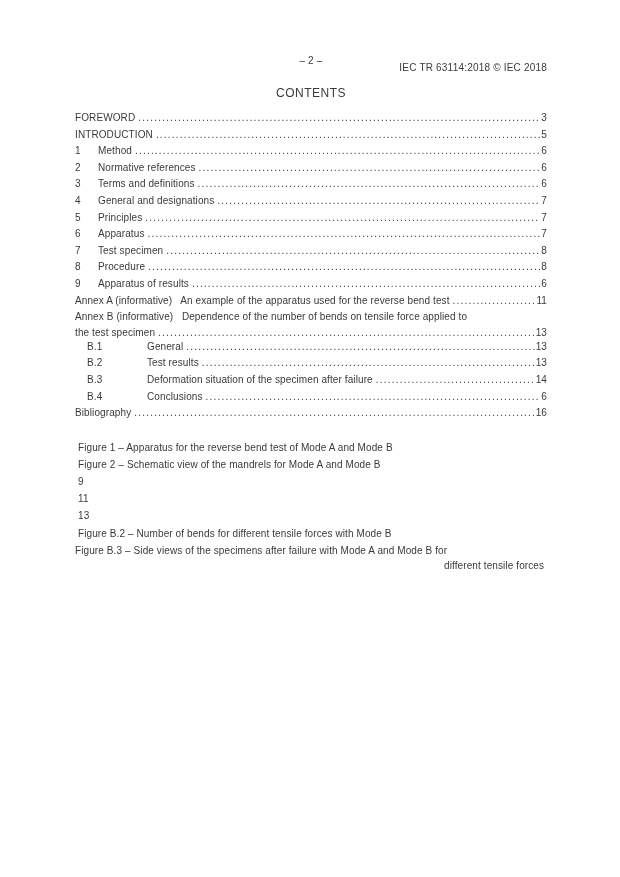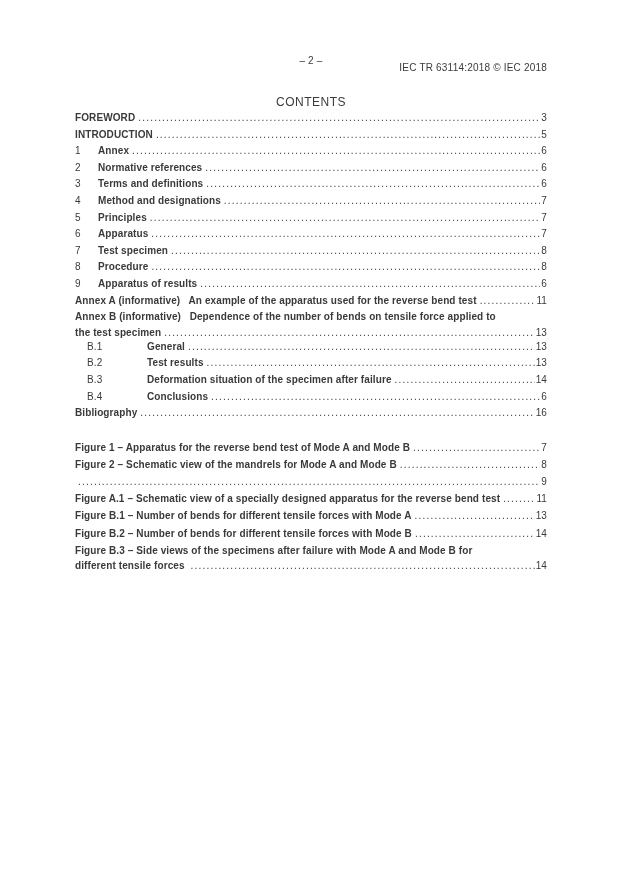--- a/index.html
+++ b/index.html
@@ -41,7 +41,7 @@
   .doc-title {
     position: absolute;
     left: 75px;
-    top: 95px;
+    top: 86px;
     width: 472px;
     text-align: center;
     font-size: 12px;

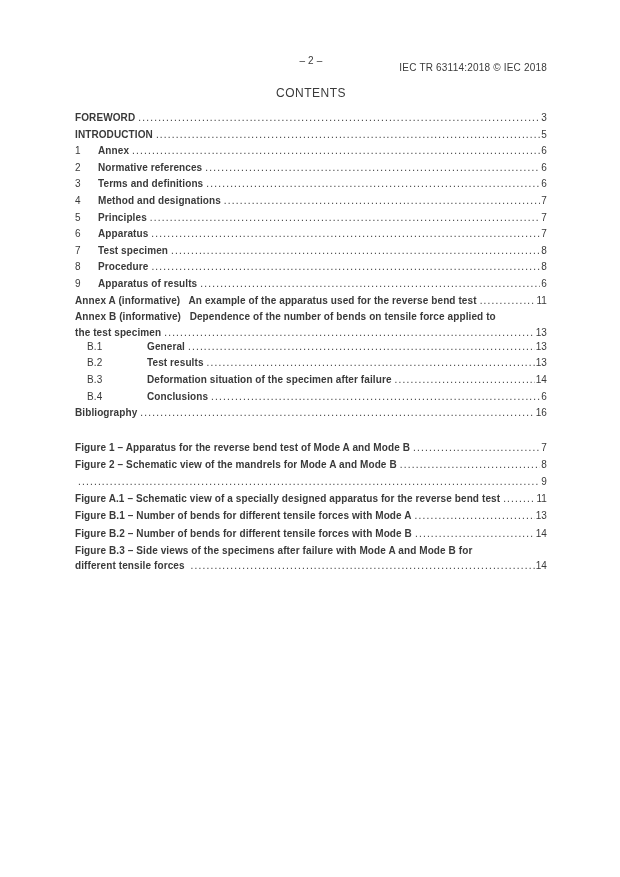--- a/index.html
+++ b/index.html
@@ -88,7 +88,6 @@
   .label {
     flex: none;
     white-space: pre;
-    font-weight: bold;
   }
   .leader {
     flex: 1 1 auto;

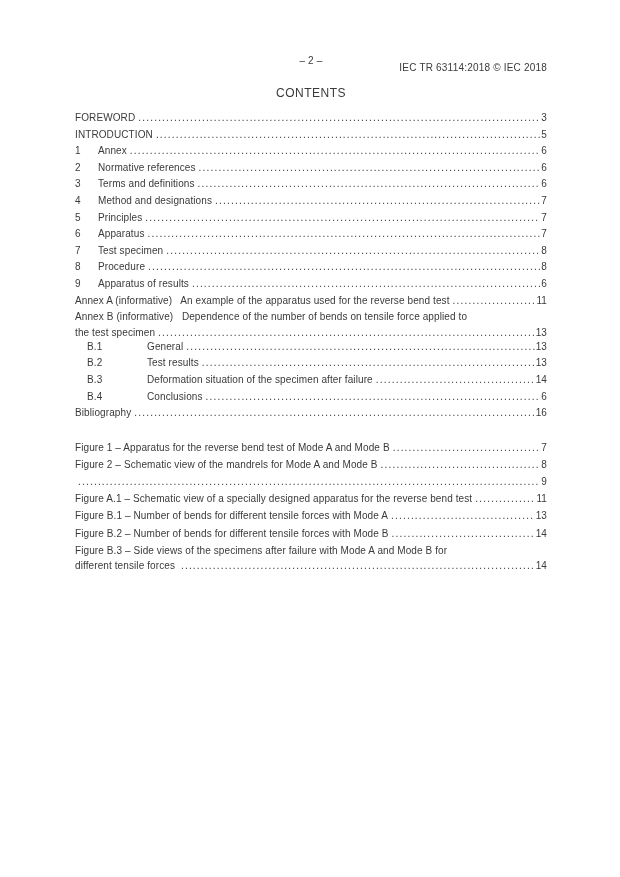--- a/index.html
+++ b/index.html
@@ -131,7 +131,7 @@
         </div>
         <div class="row">
           <span class="num">1</span>
-          <span class="label">Annex</span>
+          <span class="label">Method</span>
           <span class="leader"></span>
           <span class="page-num">6</span>
         </div>

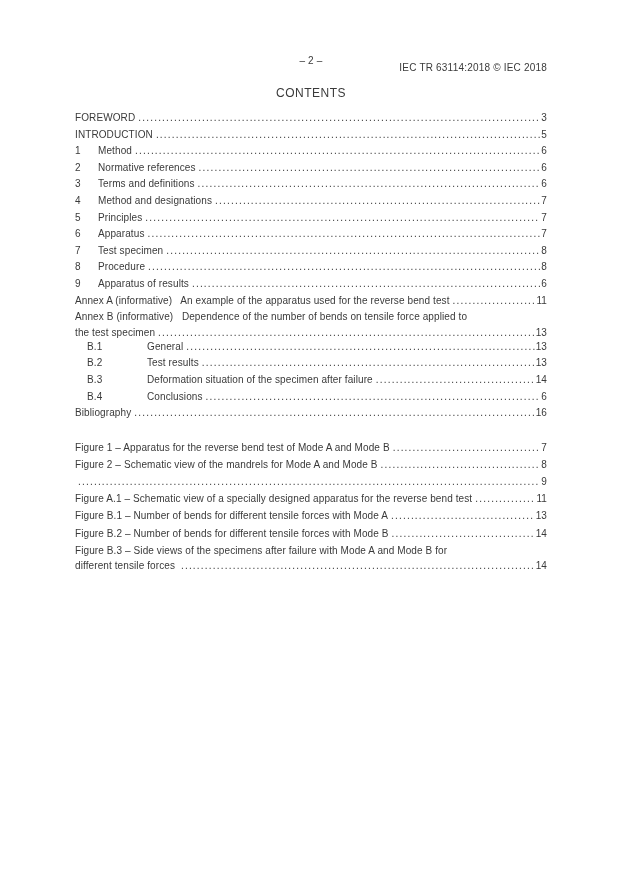--- a/index.html
+++ b/index.html
@@ -149,7 +149,7 @@
         </div>
         <div class="row">
           <span class="num">4</span>
-          <span class="label">Method and designations</span>
+          <span class="label">General and designations</span>
           <span class="leader"></span>
           <span class="page-num">7</span>
         </div>

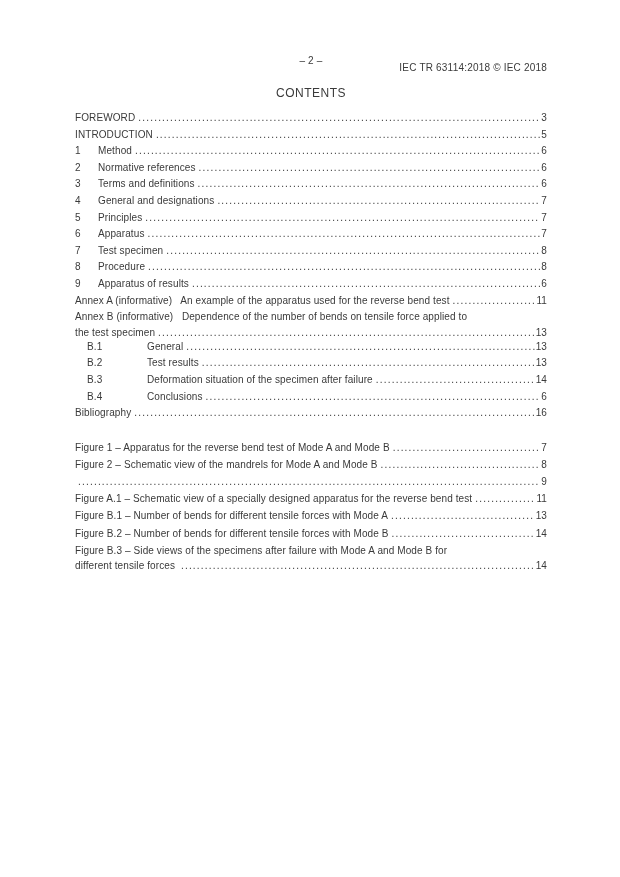--- a/index.html
+++ b/index.html
@@ -69,6 +69,7 @@
   .figures-block .row {
     line-height: 17.2px;
     height: 17.2px;
+    flex-direction: column;
   }
   .row.cont {
     line-height: 13px;

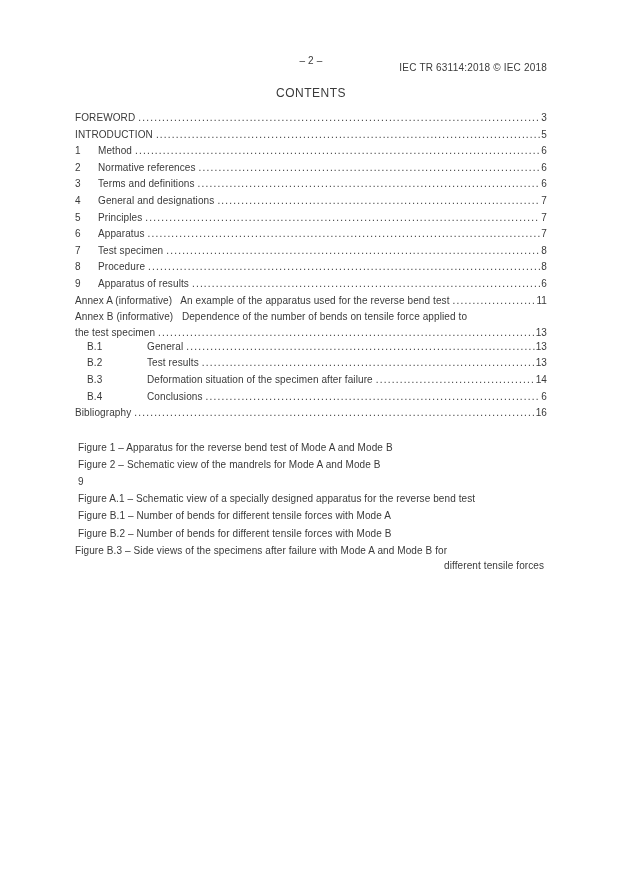--- a/index.html
+++ b/index.html
@@ -243,7 +243,6 @@
           <span class="page-num">9</span>
         </div>
         <div class="row">
-          <span class="label">Figure A.1 – Schematic view of a specially designed apparatus for the reverse bend test</span>
           <span class="leader"></span>
           <span class="page-num">11</span>
         </div>

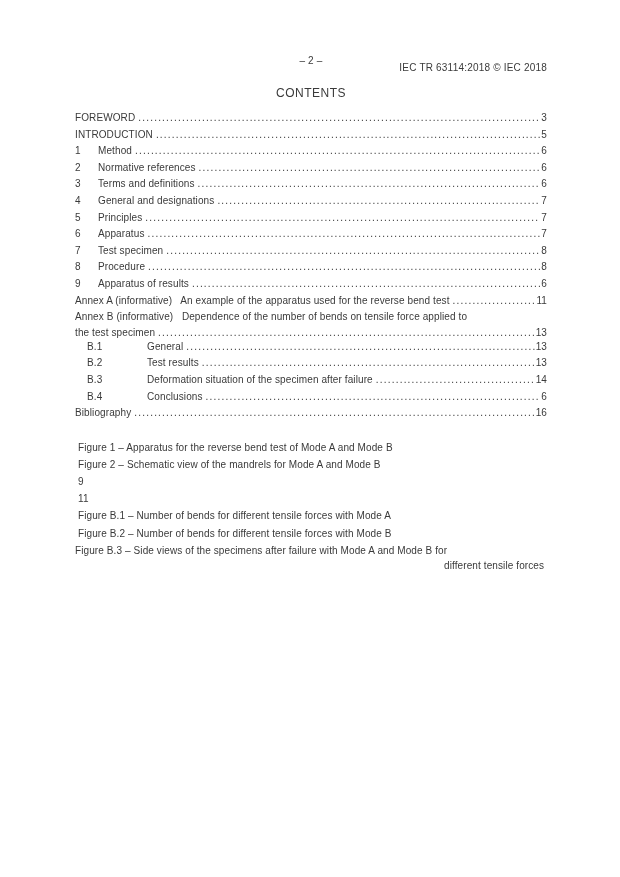--- a/index.html
+++ b/index.html
@@ -247,7 +247,6 @@
           <span class="page-num">11</span>
         </div>
         <div class="row">
-          <span class="label">Figure B.1 – Number of bends for different tensile forces with Mode A</span>
           <span class="leader"></span>
           <span class="page-num">13</span>
         </div>

